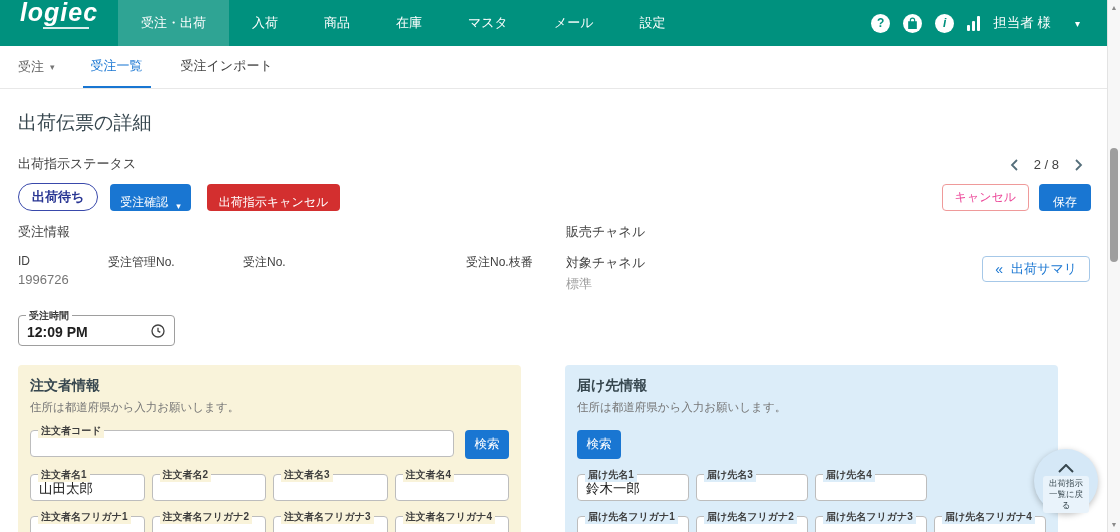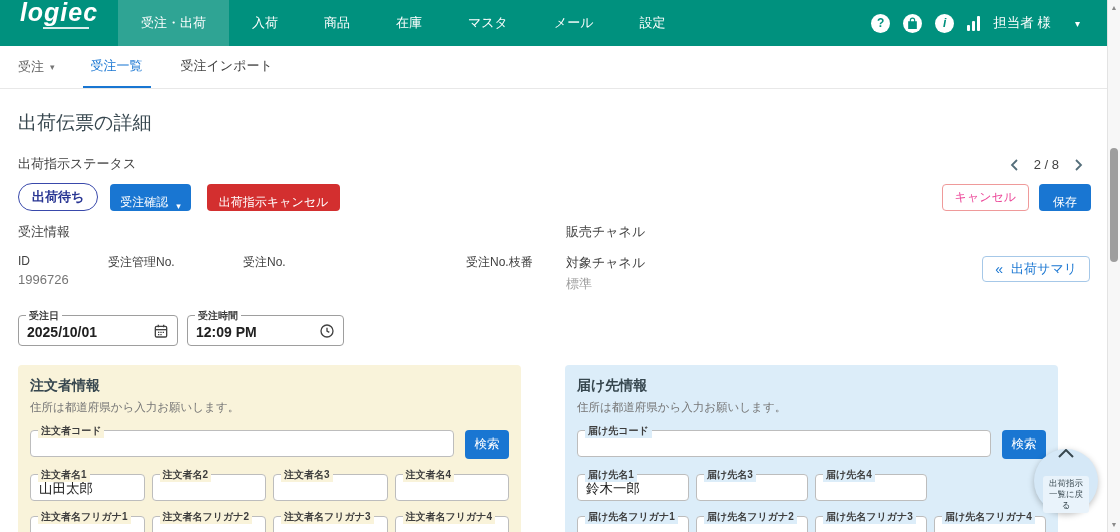--- a/index.html
+++ b/index.html
@@ -207,23 +207,6 @@
     </div>
 
     <div class="date-row">
-      <div class="ofield dfield w-date">
-        <label>受注日</label>
-        <input value="2025/10/01" style="">
-        <span class="ficon">
-          <svg width="16" height="16" viewBox="0 0 24 24" fill="none" stroke="#424242" stroke-width="2">
-              <rect x="3.5" y="5" width="17" height="16" rx="2"></rect>
-              <line x1="3.5" y1="10" x2="20.5" y2="10"></line>
-              <line x1="8" y1="2.5" x2="8" y2="6.5"></line>
-              <line x1="16" y1="2.5" x2="16" y2="6.5"></line>
-              <line x1="7.5" y1="14" x2="9.5" y2="14"></line>
-              <line x1="11" y1="14" x2="13" y2="14"></line>
-              <line x1="14.5" y1="14" x2="16.5" y2="14"></line>
-              <line x1="7.5" y1="17.5" x2="9.5" y2="17.5"></line>
-              <line x1="11" y1="17.5" x2="13" y2="17.5"></line>
-            </svg>
-        </span>
-      </div>
       <div class="ofield dfield w-time">
         <label>受注時間</label>
         <input value="12:09 PM" style="">

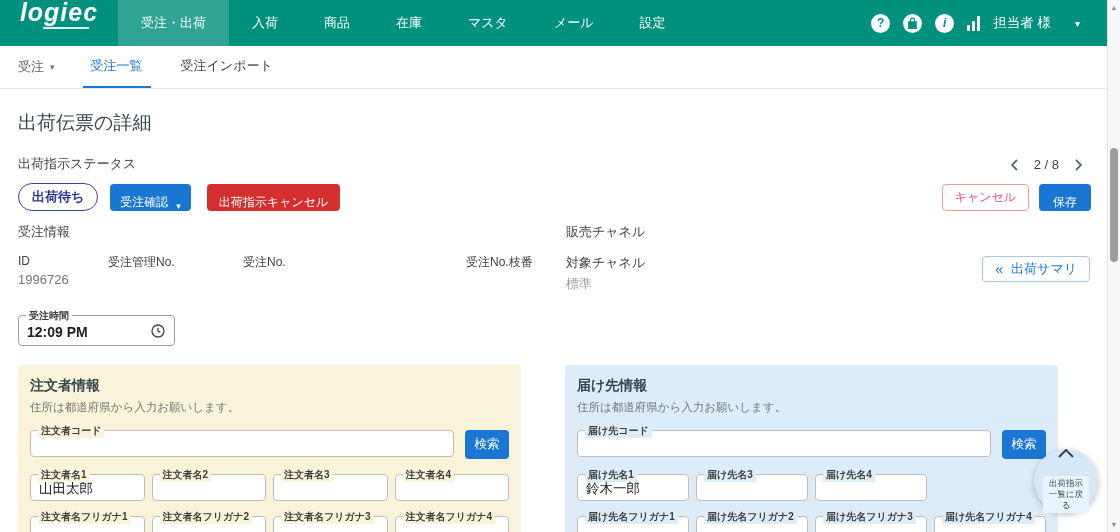--- a/index.html
+++ b/index.html
@@ -274,10 +274,6 @@
         <h2>届け先情報</h2>
         <div class="note">住所は都道府県から入力お願いします。</div>
         <div class="prow">
-          <div class="ofield grow">
-            <label>届け先コード</label>
-            <input value="" style="">
-          </div>
           <button class="btn-search">検索</button>
         </div>
         <div class="grid4">

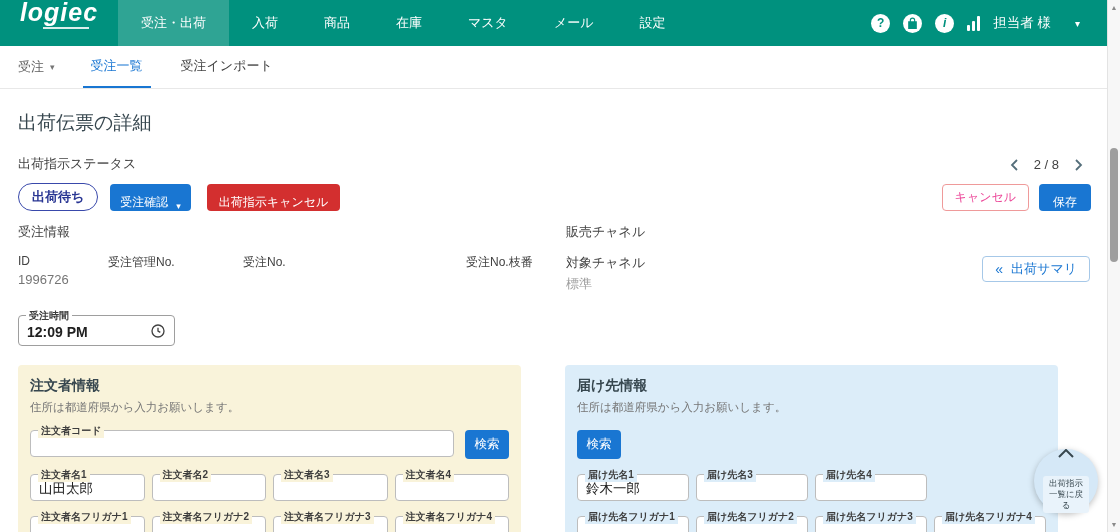--- a/index.html
+++ b/index.html
@@ -85,7 +85,7 @@
   .btn-search{background:#1976d2;color:#fff;border:none;border-radius:4px;width:44px;height:29px;font-size:12.5px;cursor:pointer;font-family:inherit;flex:none;}
 
   
-  .fab{position:absolute;right:22px;top:449px;width:64px;height:64px;border-radius:50%;background:#d5e8f7;box-shadow:0 2px 6px rgba(0,0,0,.25);display:flex;flex-direction:column;align-items:center;justify-content:space-between;z-index:5;cursor:pointer;}
+  .fab{position:absolute;right:22px;top:449px;width:64px;height:64px;border-radius:50%;background:#d5e8f7;box-shadow:0 2px 6px rgba(0,0,0,.25);display:flex;flex-direction:column;align-items:center;justify-content:flex-end;z-index:5;cursor:pointer;}
   .fab-label{margin-top:3px;width:46px;font-size:8.5px;line-height:1.3;color:#37474f;background:#e9f3fb;border-radius:3px;padding:2px 3px;text-align:center;box-sizing:border-box;}
 
   

